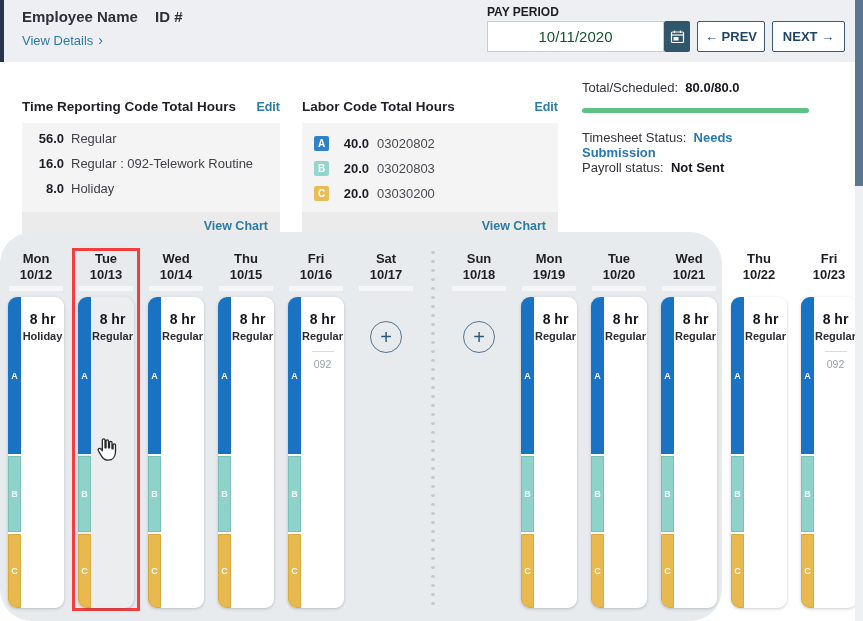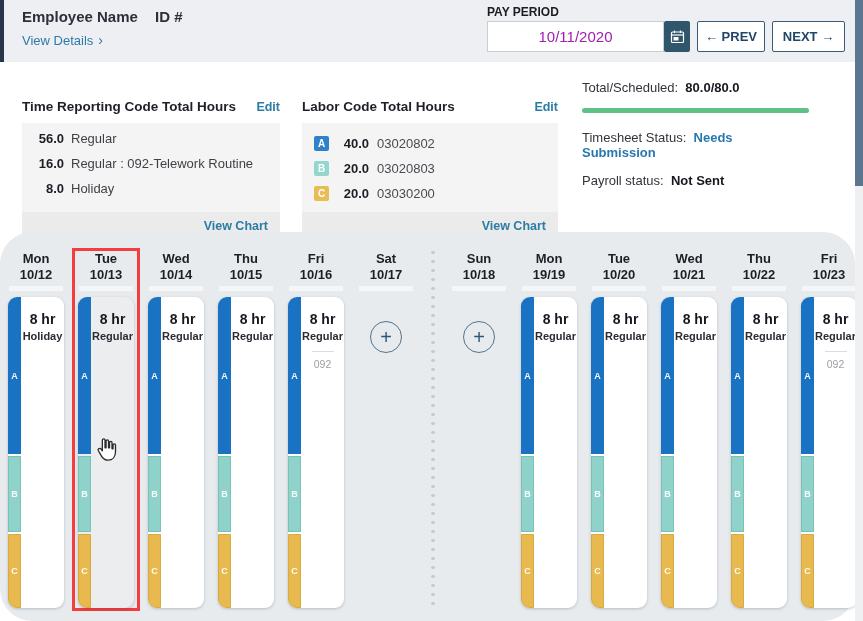--- a/index.html
+++ b/index.html
@@ -16,7 +16,7 @@
   .view-details .chev { font-size:14px; margin-left:5px; }
   .pp-label { position:absolute; left:487px; top:5px; font-size:12px; font-weight:bold; color:#1c1c24; }
   .pp-input { position:absolute; left:487px; top:21px; width:177px; height:31px; box-sizing:border-box;
-    border:1px solid #c9ced3; background:#fff; text-align:center; font-size:15px; color:#a21caf;
+    border:1px solid #c9ced3; background:#fff; text-align:center; font-size:15px; color:#14532d;
     font-family:"Liberation Sans", sans-serif; }
   .cal-btn { position:absolute; left:664px; top:21px; width:26px; height:31px; background:#30566b;
     border:none; border-radius:2px; display:flex; align-items:center; justify-content:center; cursor:pointer; }

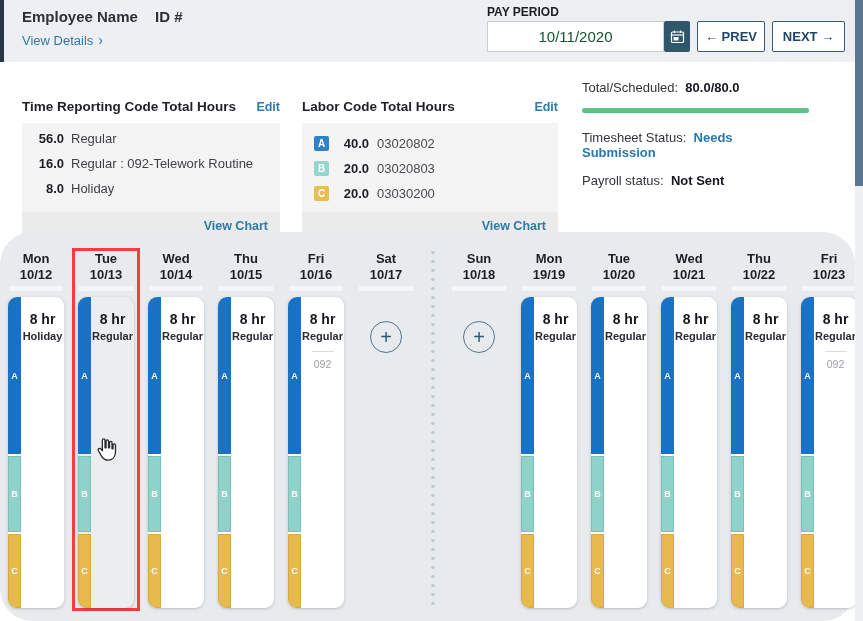--- a/index.html
+++ b/index.html
@@ -50,7 +50,7 @@
   .progress { margin-top:13px; height:5px; border-radius:3px; background:#5ec287; width:100%; }
   .ts-line { margin-top:17px; }
   .ts-val { font-weight:bold; color:#2878b0; }
-  .pr-line { margin-top:13px; }
+  .pr-line { }
   .submit-btn { margin-top:15px; width:100%; height:27px; background:#36607e; color:#fff;
     border:none; border-radius:2px; font-size:12px; font-weight:bold; letter-spacing:0.6px;
     cursor:pointer; font-family:"Liberation Sans", sans-serif; }

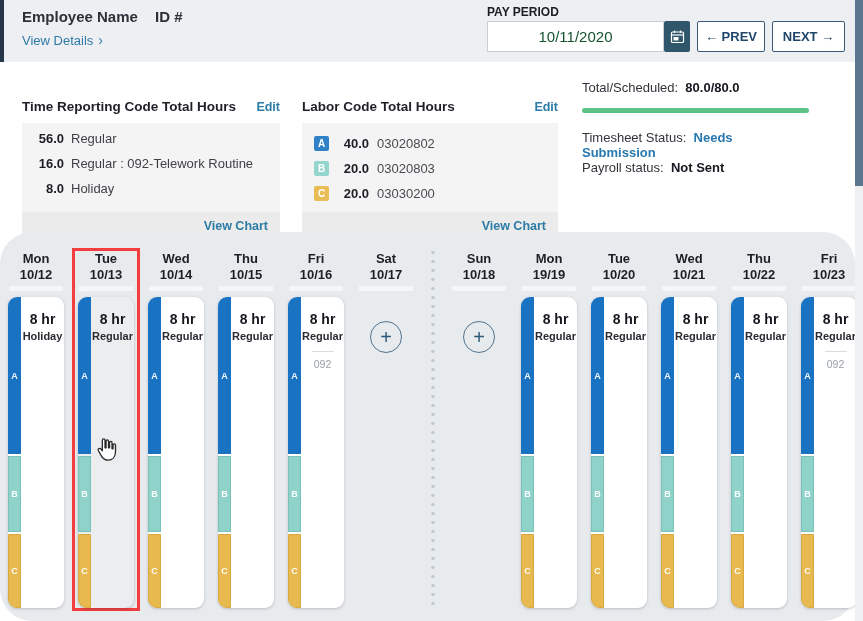--- a/index.html
+++ b/index.html
@@ -55,7 +55,7 @@
     border:none; border-radius:2px; font-size:12px; font-weight:bold; letter-spacing:0.6px;
     cursor:pointer; font-family:"Liberation Sans", sans-serif; }
   
-  .cal-area { position:absolute; left:0; top:232px; width:855px; height:389px; background:#e8ebee;border-radius:32px; }
+  .cal-area { position:absolute; left:0; top:232px; width:722px; height:389px; background:#e8ebee;border-radius:32px; }
   .day-col { position:absolute; top:16px; width:68px; height:363px; box-sizing:border-box;
     border:3px solid transparent; }
   .day-col.selected { border-color:#f23e3e; }

